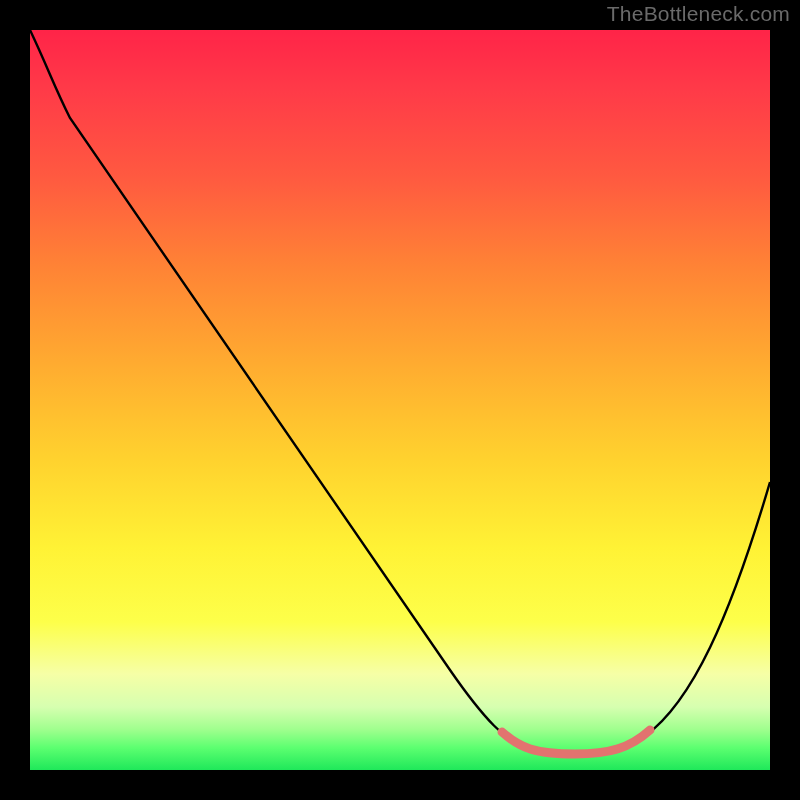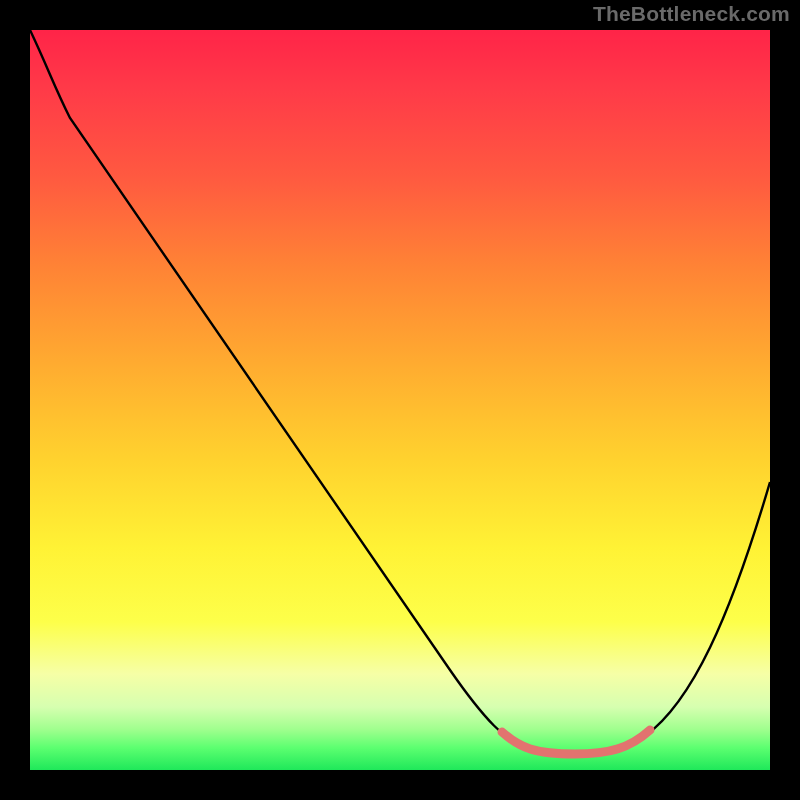--- a/index.html
+++ b/index.html
@@ -23,7 +23,7 @@
     right: 10px;
     color: #6a6a6a;
     font-size: 21px;
-    font-weight: 700;
+    font-weight: 400;
     letter-spacing: 0.2px;
     z-index: 4;
     margin-left: 35px;

